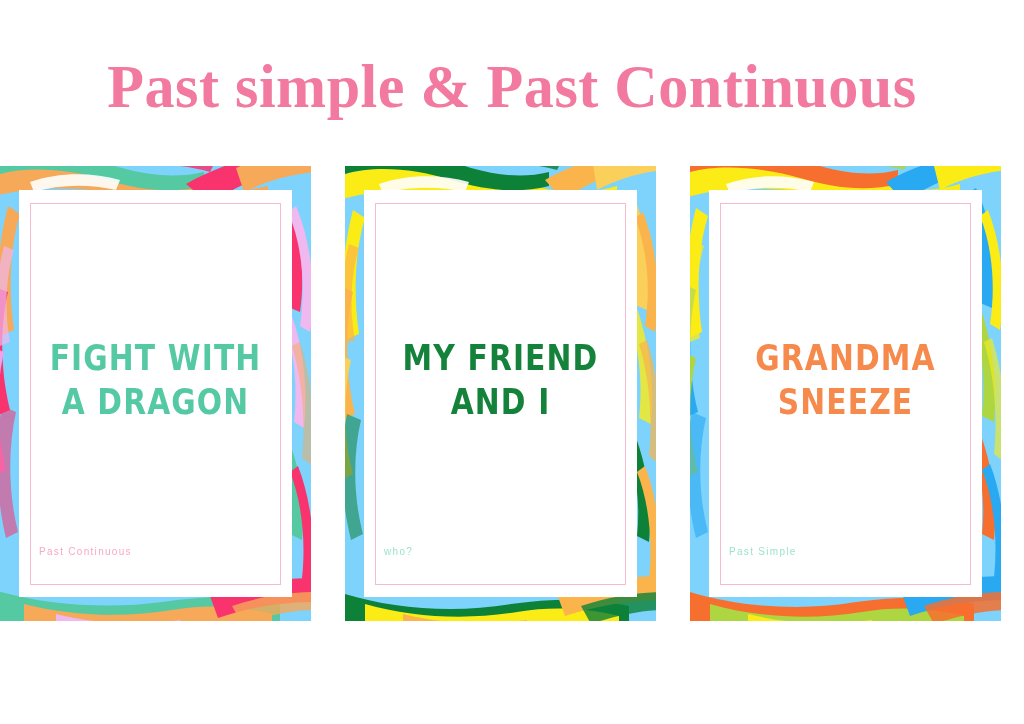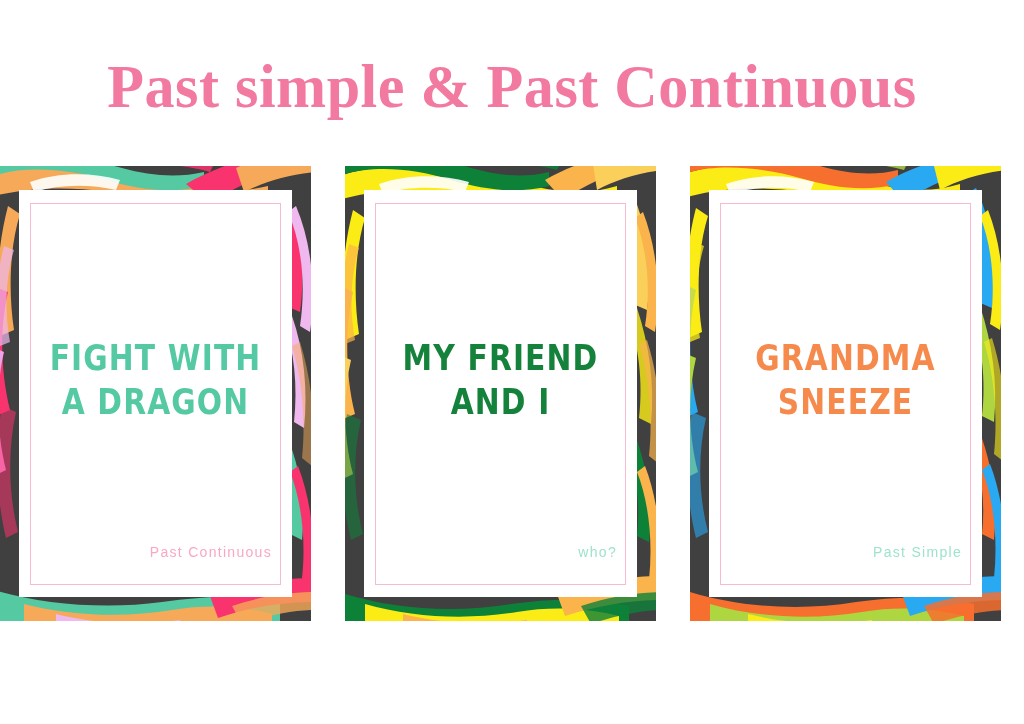--- a/index.html
+++ b/index.html
@@ -57,7 +57,7 @@
     height: 455px;
     margin-right: 34px;
     overflow: hidden;
-    background: #404040;
+    background: #7dd3fc;
   }
   .card:last-child { margin-right: 0; }
 

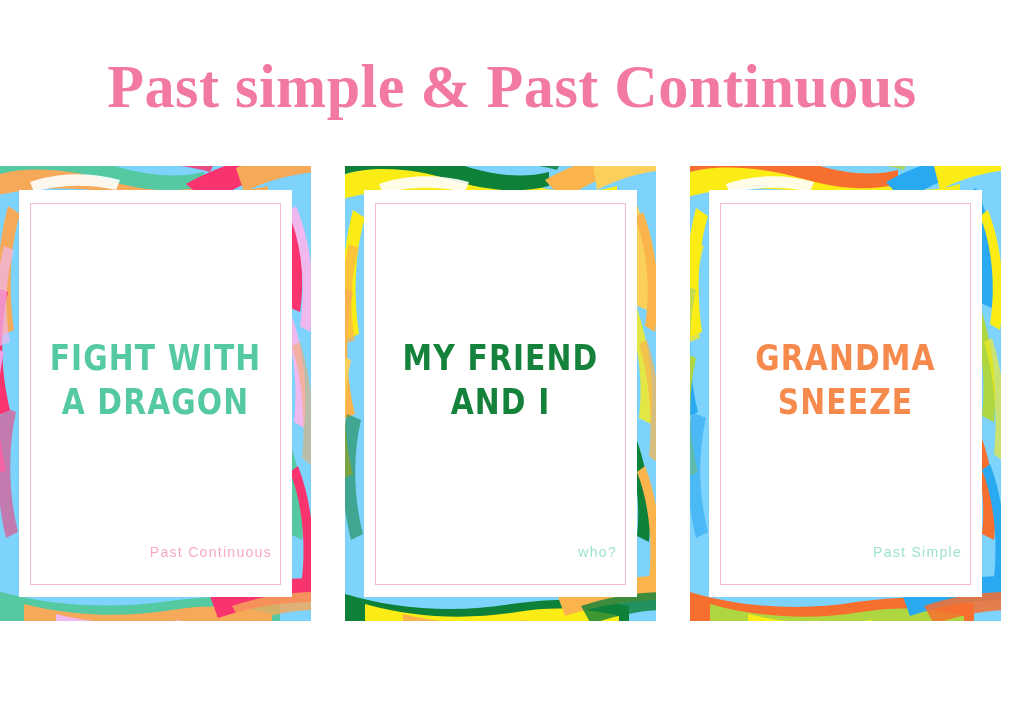--- a/index.html
+++ b/index.html
@@ -124,10 +124,10 @@
     left: 8px;
     right: 8px;
     bottom: 26px;
-    text-align: right;
+    text-align: left;
     font-family: "Liberation Sans", sans-serif;
     font-weight: 400;
-    font-size: 14px;
+    font-size: 10px;
     line-height: 12px;
     letter-spacing: 1.3px;
   }

